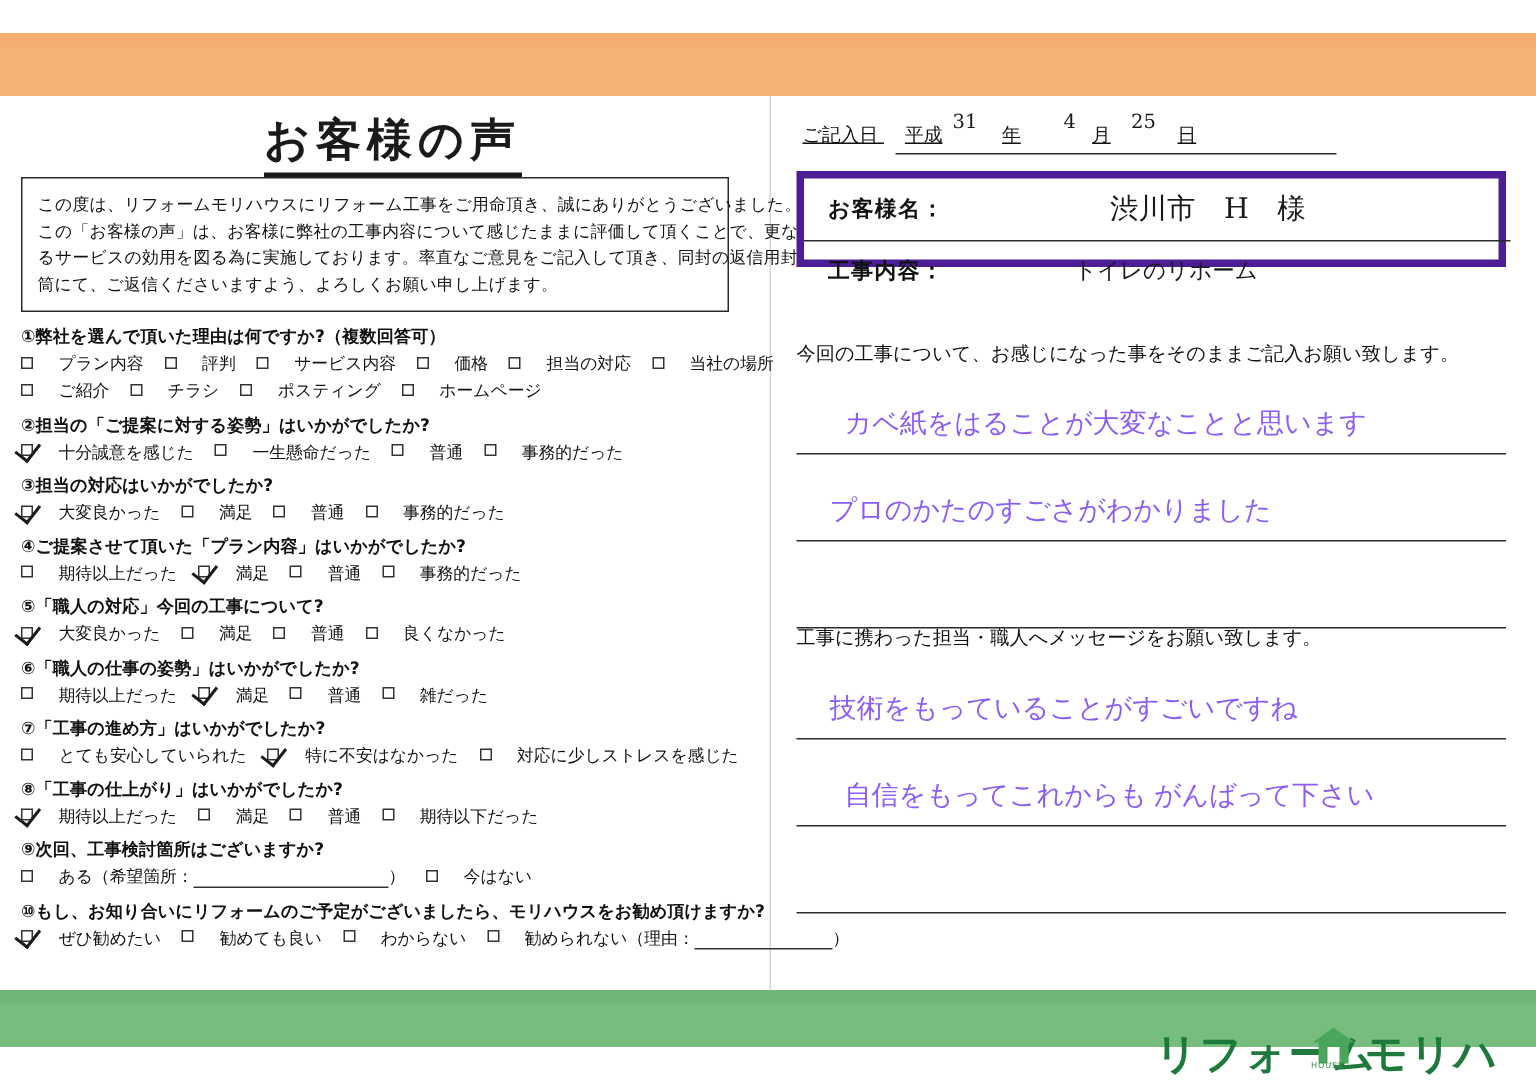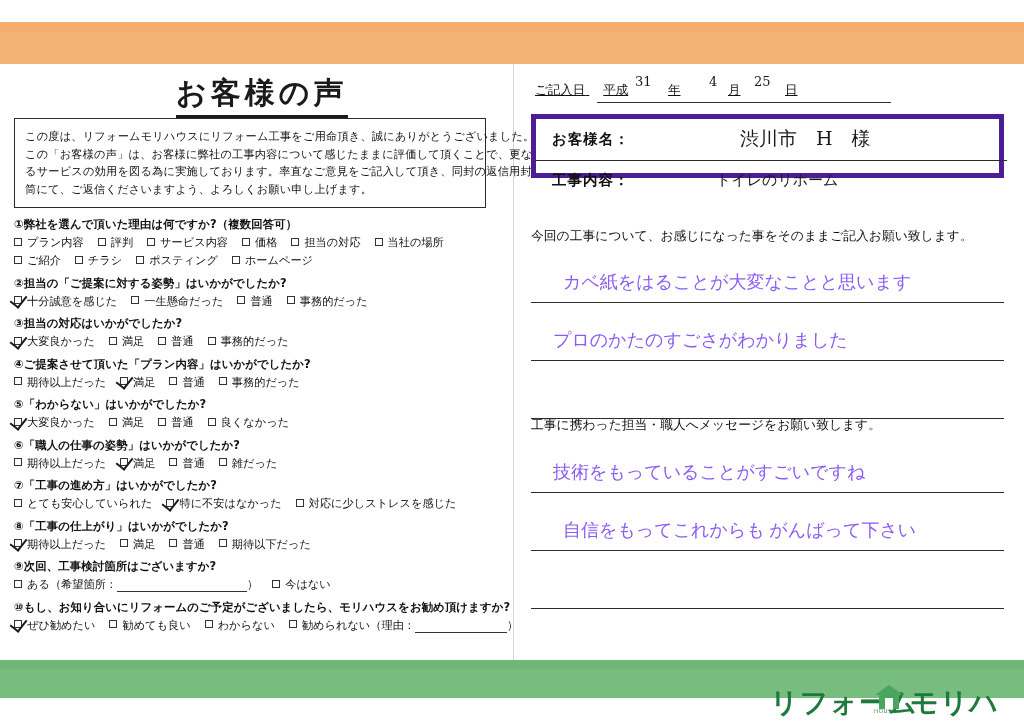--- a/index.html
+++ b/index.html
@@ -113,7 +113,7 @@
     display: inline-block;
     margin-right: 14px;
     position: relative;
-    padding-left: 13px;
+    padding-left: 25px;
   }
   .opt .bx {
     position: absolute;

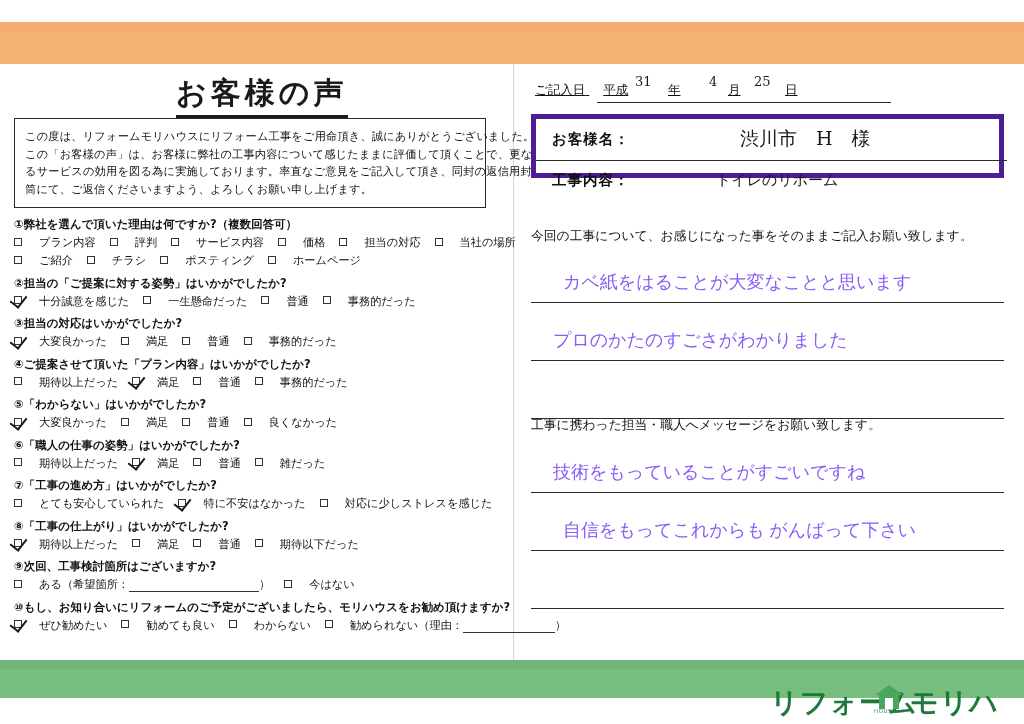--- a/index.html
+++ b/index.html
@@ -277,7 +277,7 @@
           <div class="opt-row"><span class="opt"><span class="bx"></span><span>期待以上だった</span></span><span class="opt checked"><span class="bx"></span><span>満足</span></span><span class="opt"><span class="bx"></span><span>普通</span></span><span class="opt"><span class="bx"></span><span>事務的だった</span></span></div>
         </div>
         <div class="q-block">
-          <div class="q-text">⑤「わからない」はいかがでしたか?</div>
+          <div class="q-text">⑤「職人の対応」今回の工事について?</div>
           <div class="opt-row"><span class="opt checked"><span class="bx"></span><span>大変良かった</span></span><span class="opt"><span class="bx"></span><span>満足</span></span><span class="opt"><span class="bx"></span><span>普通</span></span><span class="opt"><span class="bx"></span><span>良くなかった</span></span></div>
         </div>
         <div class="q-block">

